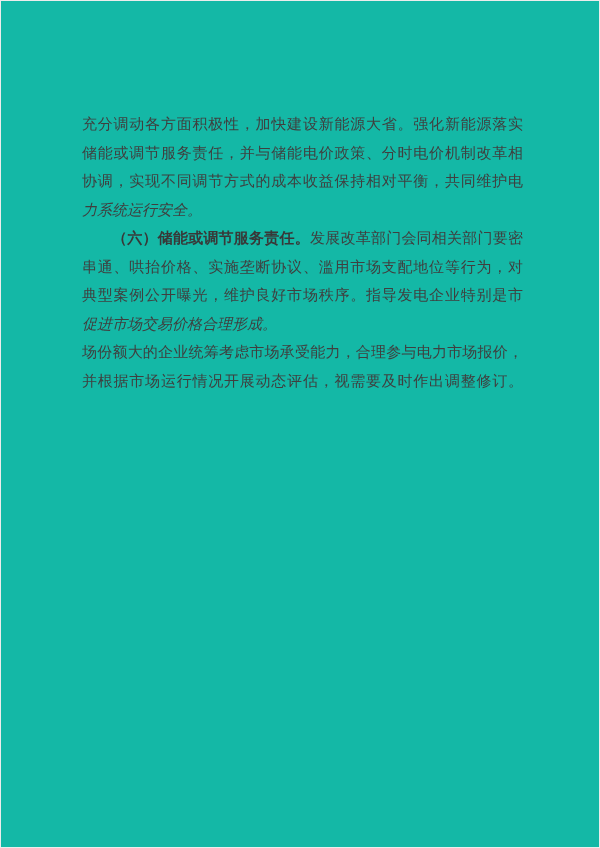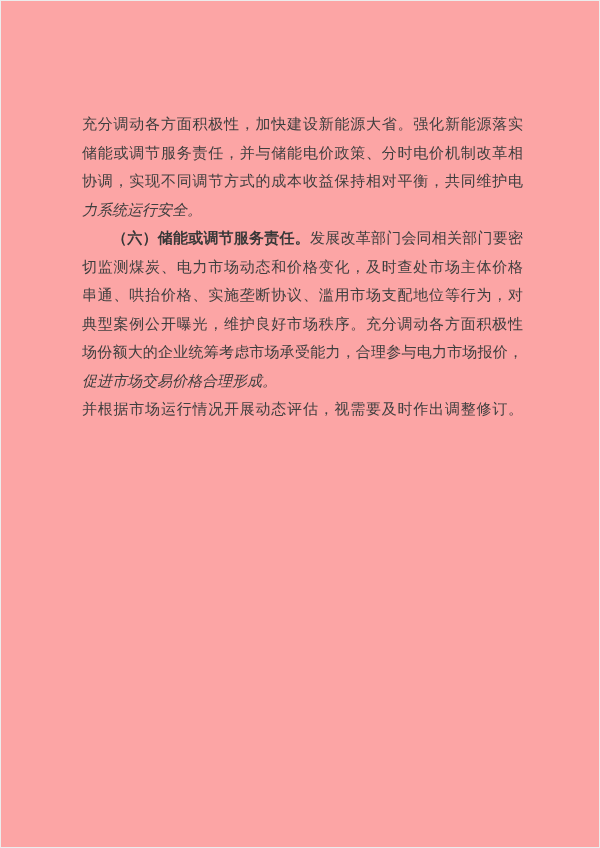--- a/index.html
+++ b/index.html
@@ -37,7 +37,7 @@
 </head>
 <body>
 
-<div class="page" style="background: #fca5a5; border-color: rgb(236, 236, 236);">
+<div class="page" style="background: #14b8a6; border-color: rgb(236, 236, 236);">
   <div class="doc-body" style="color: rgb(63, 63, 63);">
       <div class="paragraph">
         <div class="line j"><span class="seg">充分调动各方面积极性，加快建设新能源大省。强化新能源落实</span></div>

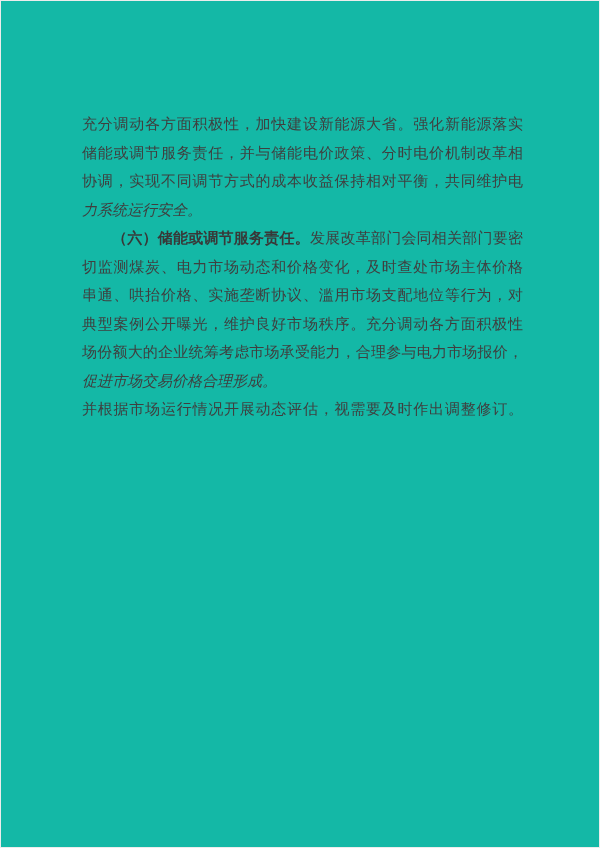--- a/index.html
+++ b/index.html
@@ -47,7 +47,6 @@
       </div>
       <div class="paragraph">
         <div class="line j ind"><span class="seg b" style="color: rgb(56, 56, 56);">（六）储能或调节服务责任。</span><span class="seg">发展改革部门会同相关部门要密</span></div>
-        <div class="line j"><span class="seg">切监测煤炭、电力市场动态和价格变化，及时查处市场主体价格</span></div>
         <div class="line j"><span class="seg">串通、哄抬价格、实施垄断协议、滥用市场支配地位等行为，对</span></div>
         <div class="line j"><span class="seg">典型案例公开曝光，维护良好市场秩序。充分调动各方面积极性</span></div>
         <div class="line j"><span class="seg">场份额大的企业统筹考虑市场承受能力，合理参与电力市场报价，</span></div>

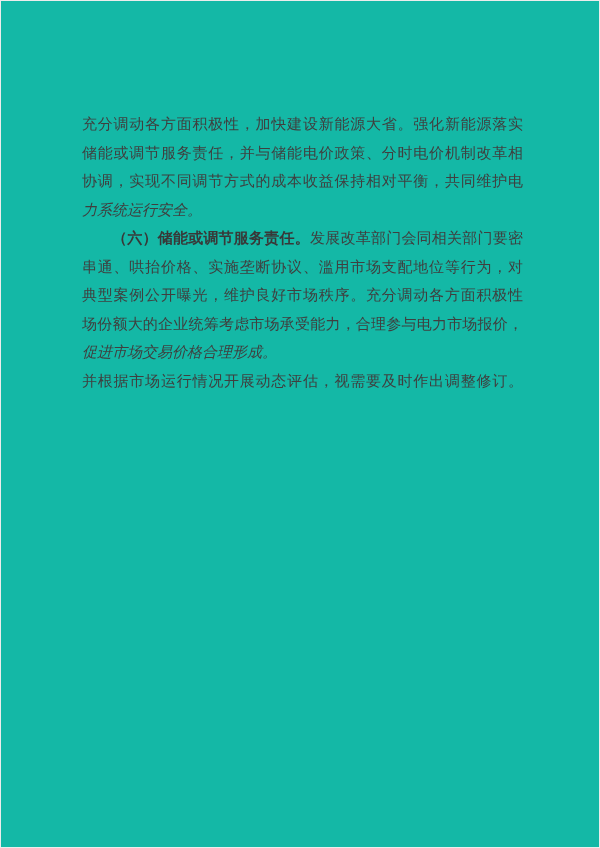--- a/index.html
+++ b/index.html
@@ -48,7 +48,7 @@
       <div class="paragraph">
         <div class="line j ind"><span class="seg b" style="color: rgb(56, 56, 56);">（六）储能或调节服务责任。</span><span class="seg">发展改革部门会同相关部门要密</span></div>
         <div class="line j"><span class="seg">串通、哄抬价格、实施垄断协议、滥用市场支配地位等行为，对</span></div>
-        <div class="line j"><span class="seg">典型案例公开曝光，维护良好市场秩序。充分调动各方面积极性</span></div>
+        <div class="line j"><span class="seg">典型案例公开曝光，维护良好市场秩序。指导发电企业特别是市</span></div>
         <div class="line j"><span class="seg">场份额大的企业统筹考虑市场承受能力，合理参与电力市场报价，</span></div>
         <div class="line last"><span class="seg">促进市场交易价格合理形成。</span></div>
       </div>

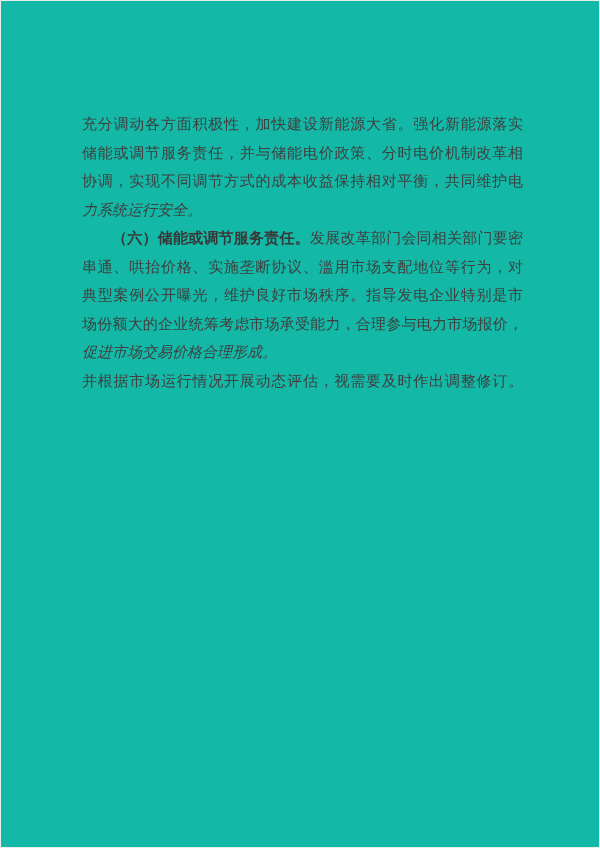--- a/index.html
+++ b/index.html
@@ -49,8 +49,8 @@
         <div class="line j ind"><span class="seg b" style="color: rgb(56, 56, 56);">（六）储能或调节服务责任。</span><span class="seg">发展改革部门会同相关部门要密</span></div>
         <div class="line j"><span class="seg">串通、哄抬价格、实施垄断协议、滥用市场支配地位等行为，对</span></div>
         <div class="line j"><span class="seg">典型案例公开曝光，维护良好市场秩序。指导发电企业特别是市</span></div>
+        <div class="line last"><span class="seg">促进市场交易价格合理形成。</span></div>
         <div class="line j"><span class="seg">场份额大的企业统筹考虑市场承受能力，合理参与电力市场报价，</span></div>
-        <div class="line last"><span class="seg">促进市场交易价格合理形成。</span></div>
       </div>
       <div class="paragraph">
         <div class="line j"><span class="seg">并根据市场运行情况开展动态评估，视需要及时作出调整修订。</span></div>

